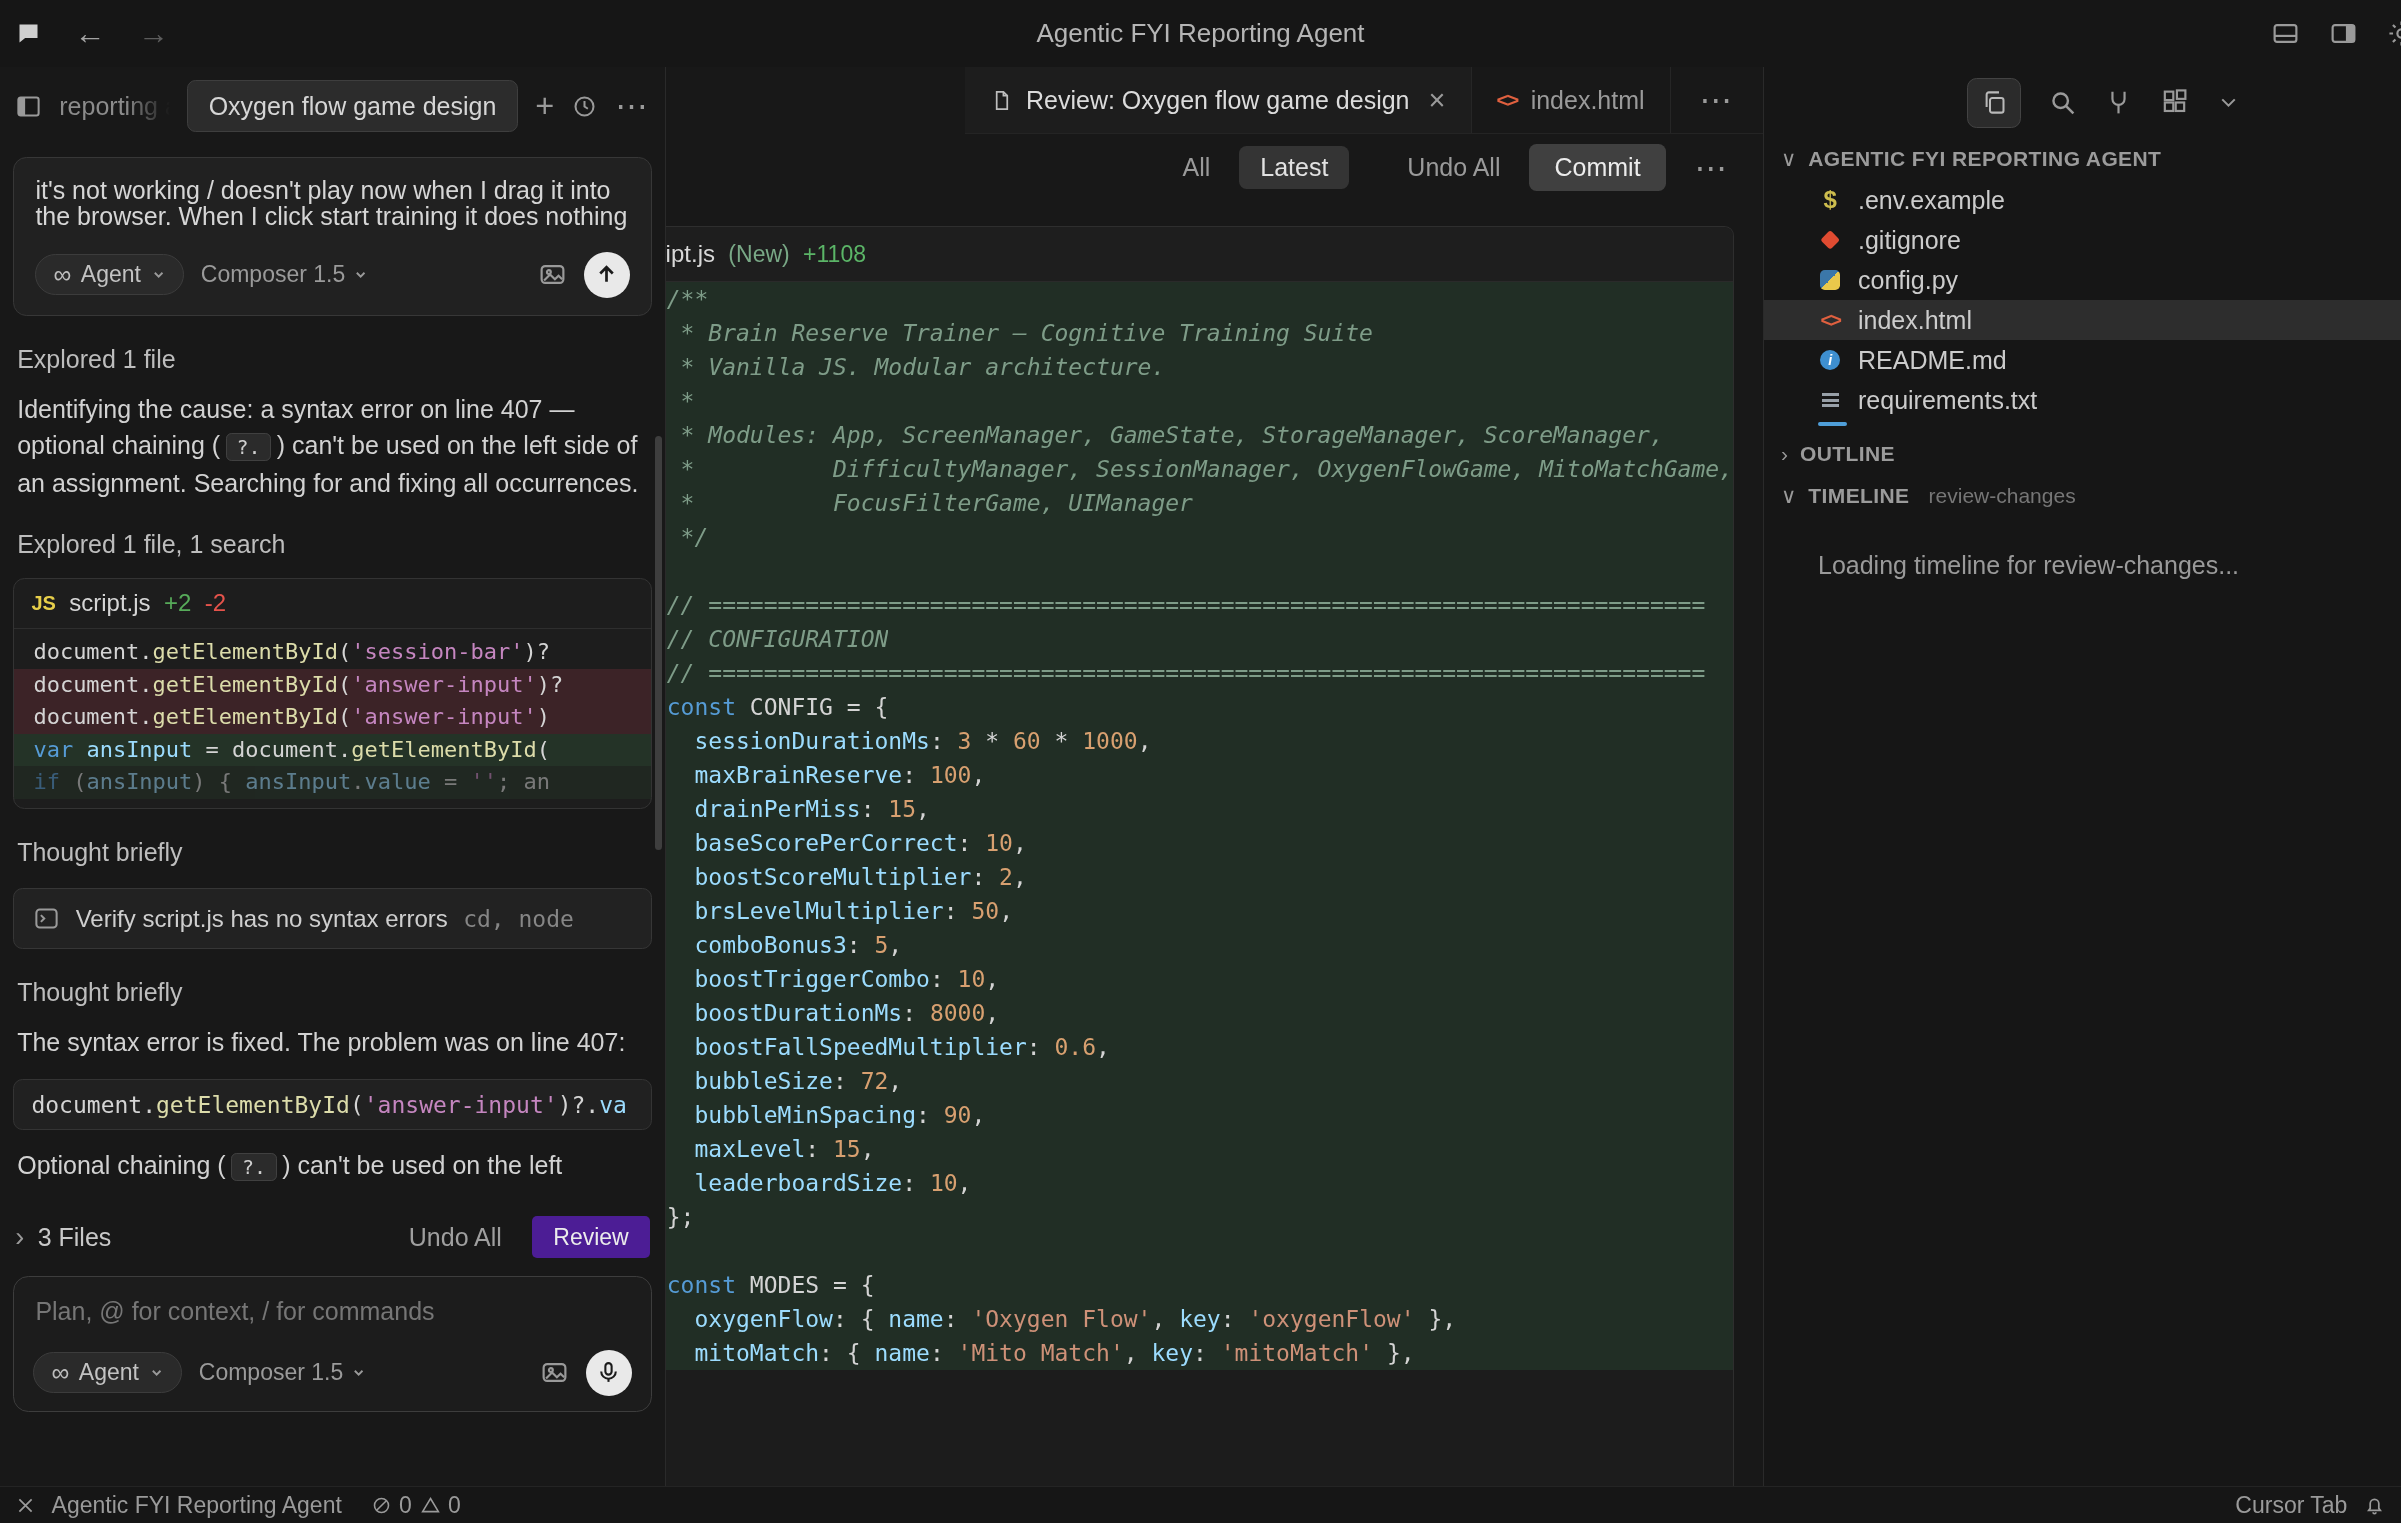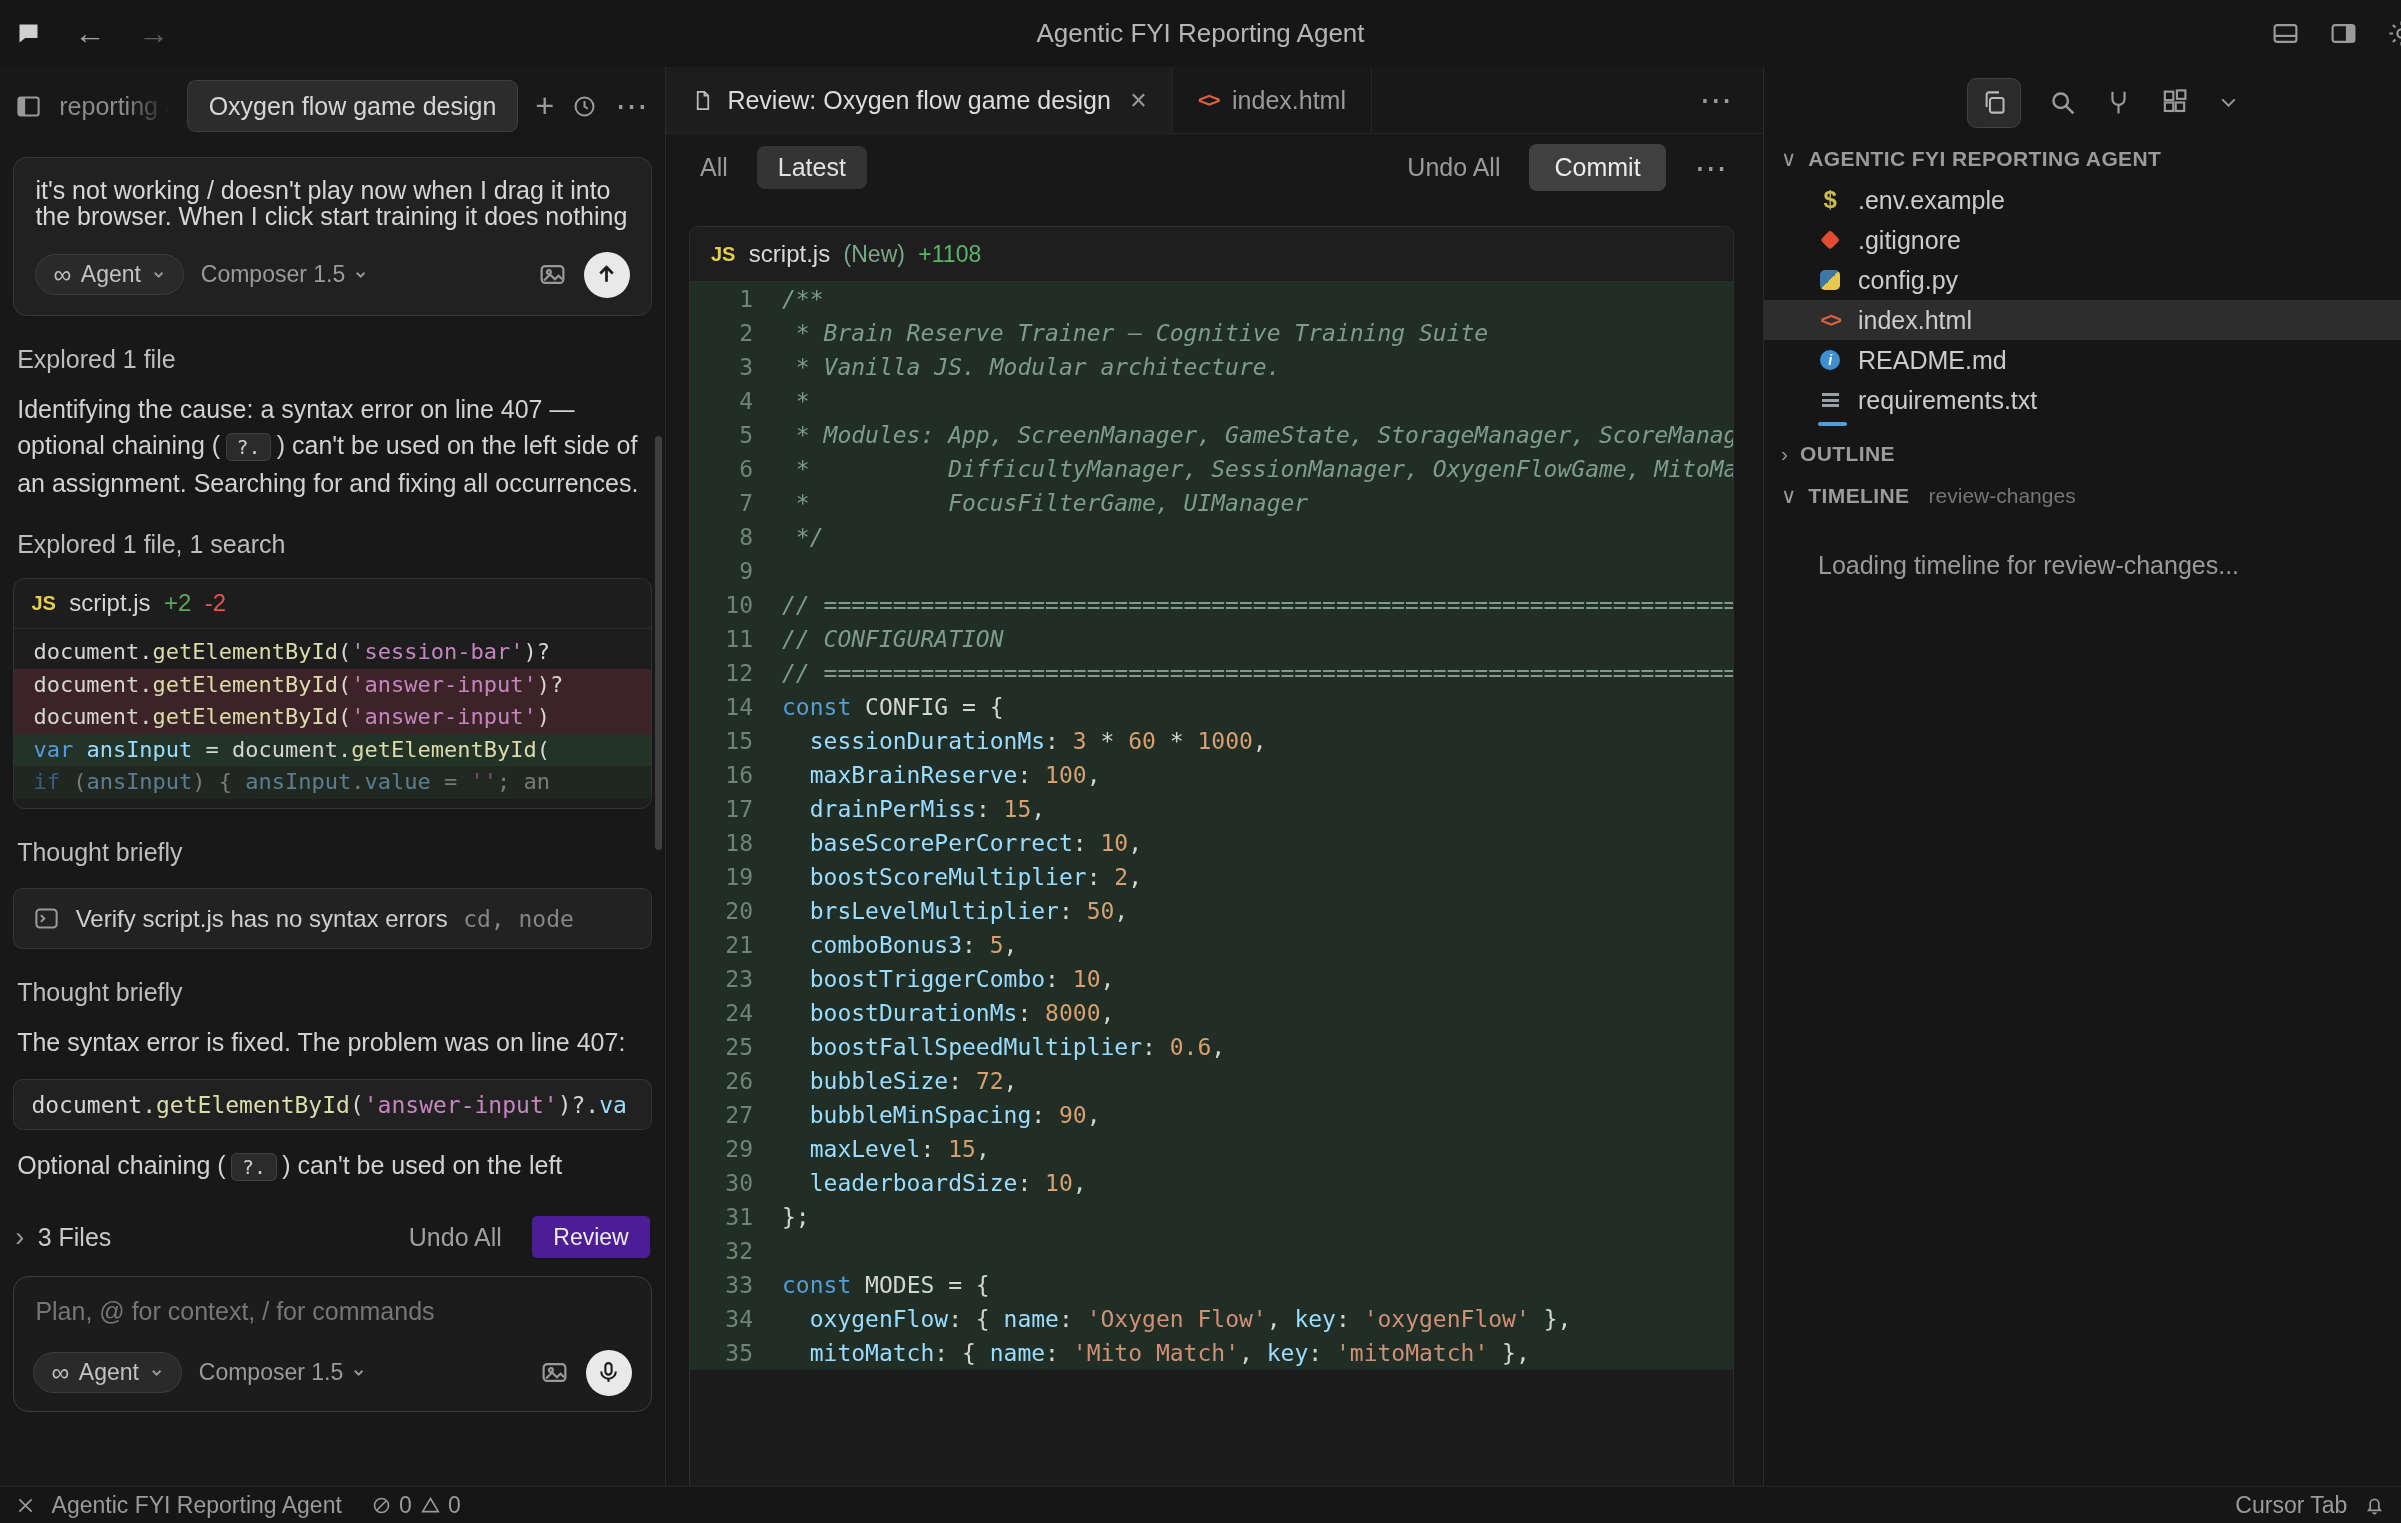--- a/index.html
+++ b/index.html
@@ -75,7 +75,7 @@
   .chat-scrollbar{position:absolute;right:2.9px;top:369px;width:7.6px;height:414px;background:#3e3e3e;border-radius:3.8px;}
 
   
-  .editor{flex:1;min-width:0;background:#181818;display:flex;flex-direction:column;}
+  .editor{flex:1;min-width:0;background:#181818;display:flex;flex-direction:column;align-items:flex-end;}
   .ed-tabs{height:67px;display:flex;align-items:stretch;border-bottom:1px solid #242424;flex:none;}
   .ed-tab{display:flex;align-items:center;gap:13.4px;padding:0 25px;border-right:1px solid #262626;color:#9a9a9a;white-space:nowrap;}
   .ed-tab.active{background:#1d1d1d;color:#dcdcdc;}

